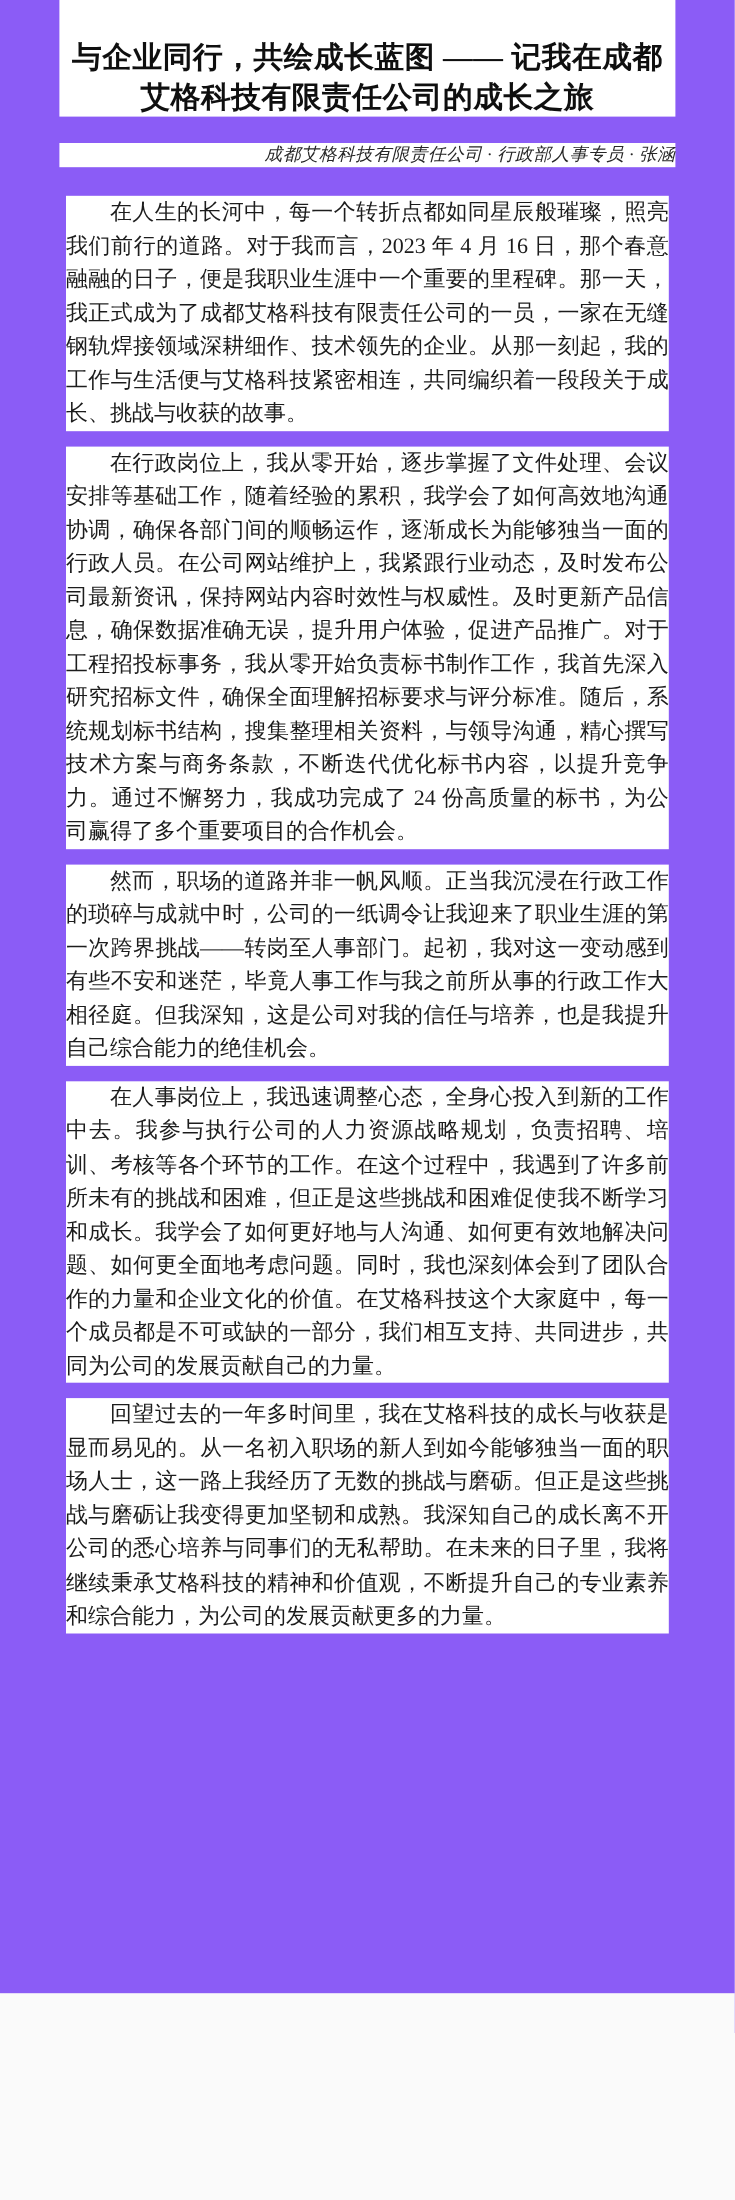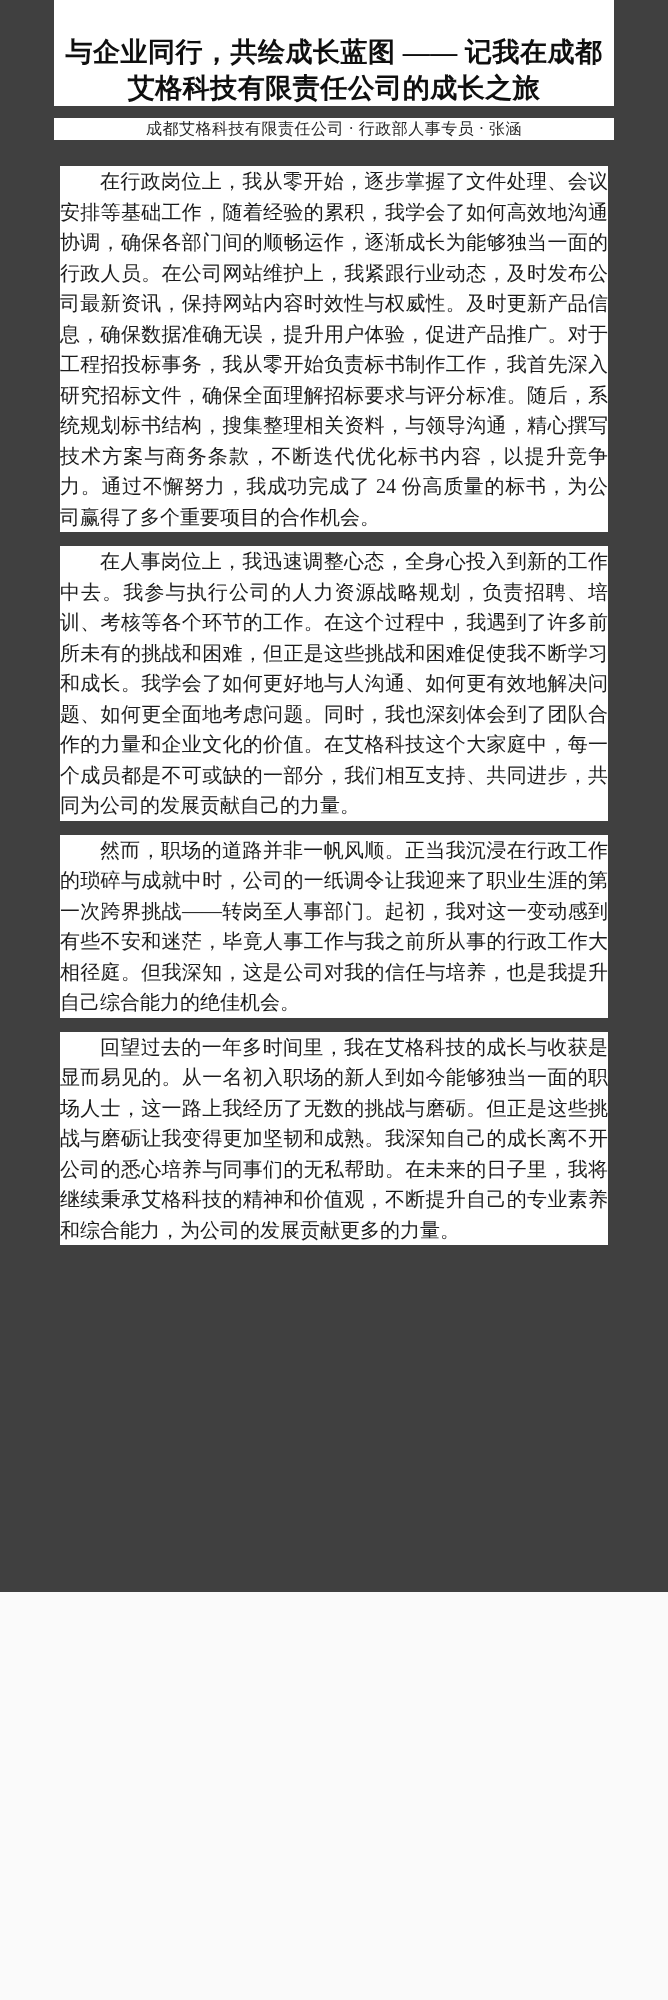--- a/index.html
+++ b/index.html
@@ -17,8 +17,8 @@
   .page {
     position: relative;
     width: 668px;
-    height: 1592px;
-    background: #404040;
+    height: 1812px;
+    background: #8b5cf6;
   }
   .doc-title {
     margin: 0 auto;

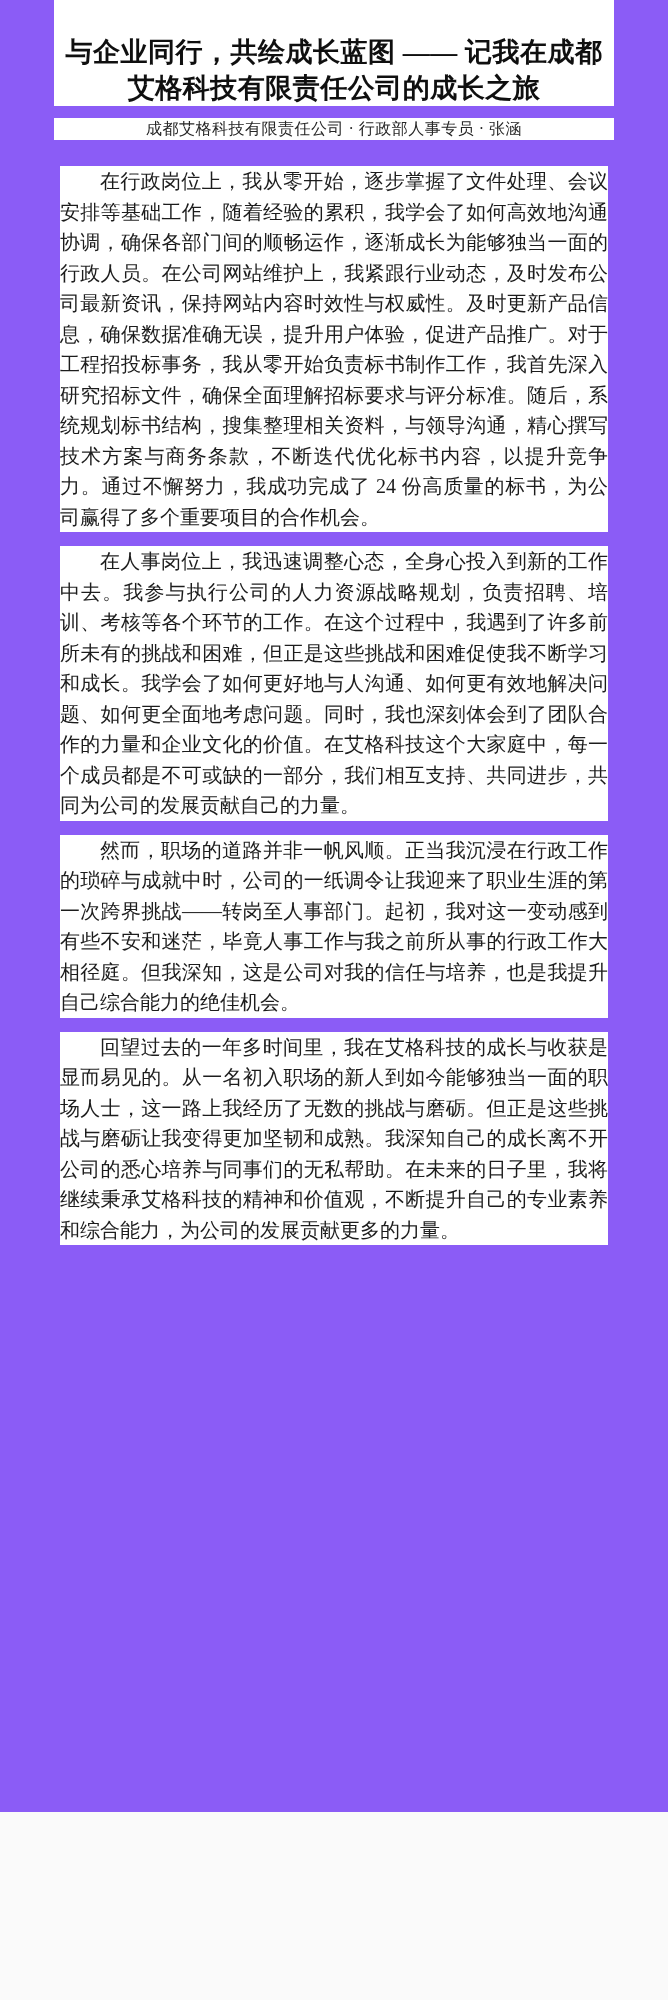--- a/index.html
+++ b/index.html
@@ -34,11 +34,12 @@
     background: #ffffff;
   }
   .doc-byline {
-    margin: 12px auto 0 auto;
+    margin: 24px auto 0 auto;
     width: 560px;
-    text-align: center;
+    text-align: right;
     font-size: 16px;
     line-height: 22px;
+    font-style: italic;
     color: #262626;
     letter-spacing: 0.5px;
     background: #ffffff;

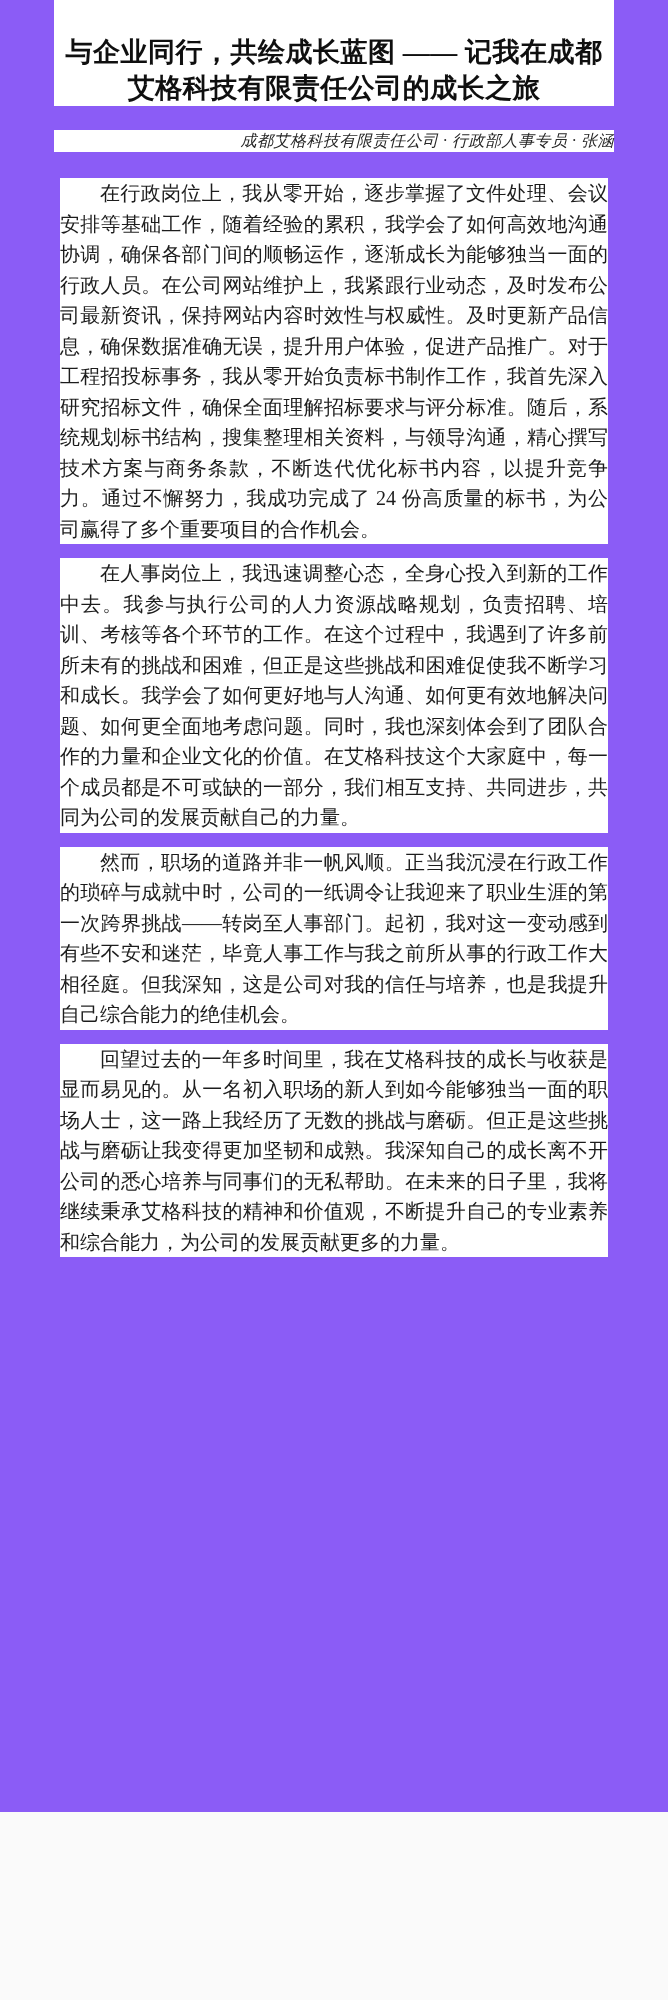--- a/index.html
+++ b/index.html
@@ -69,6 +69,7 @@
   <div class="doc-byline">成都艾格科技有限责任公司 · 行政部人事专员 · 张涵</div>
 
   <div class="doc-body">
+      <p class="para">在人生的长河中，每一个转折点都如同星辰般璀璨，照亮我们前行的道路。对于我而言，2023 年 4 月 16 日，那个春意融融的日子，便是我职业生涯中一个重要的里程碑。那一天，我正式成为了成都艾格科技有限责任公司的一员，一家在无缝钢轨焊接领域深耕细作、技术领先的企业。从那一刻起，我的工作与生活便与艾格科技紧密相连，共同编织着一段段关于成长、挑战与收获的故事。</p>
       <p class="para">在行政岗位上，我从零开始，逐步掌握了文件处理、会议安排等基础工作，随着经验的累积，我学会了如何高效地沟通协调，确保各部门间的顺畅运作，逐渐成长为能够独当一面的行政人员。在公司网站维护上，我紧跟行业动态，及时发布公司最新资讯，保持网站内容时效性与权威性。及时更新产品信息，确保数据准确无误，提升用户体验，促进产品推广。对于工程招投标事务，我从零开始负责标书制作工作，我首先深入研究招标文件，确保全面理解招标要求与评分标准。随后，系统规划标书结构，搜集整理相关资料，与领导沟通，精心撰写技术方案与商务条款，不断迭代优化标书内容，以提升竞争力。通过不懈努力，我成功完成了 24 份高质量的标书，为公司赢得了多个重要项目的合作机会。</p>
       <p class="para">在人事岗位上，我迅速调整心态，全身心投入到新的工作中去。我参与执行公司的人力资源战略规划，负责招聘、培训、考核等各个环节的工作。在这个过程中，我遇到了许多前所未有的挑战和困难，但正是这些挑战和困难促使我不断学习和成长。我学会了如何更好地与人沟通、如何更有效地解决问题、如何更全面地考虑问题。同时，我也深刻体会到了团队合作的力量和企业文化的价值。在艾格科技这个大家庭中，每一个成员都是不可或缺的一部分，我们相互支持、共同进步，共同为公司的发展贡献自己的力量。</p>
       <p class="para">然而，职场的道路并非一帆风顺。正当我沉浸在行政工作的琐碎与成就中时，公司的一纸调令让我迎来了职业生涯的第一次跨界挑战——转岗至人事部门。起初，我对这一变动感到有些不安和迷茫，毕竟人事工作与我之前所从事的行政工作大相径庭。但我深知，这是公司对我的信任与培养，也是我提升自己综合能力的绝佳机会。</p>

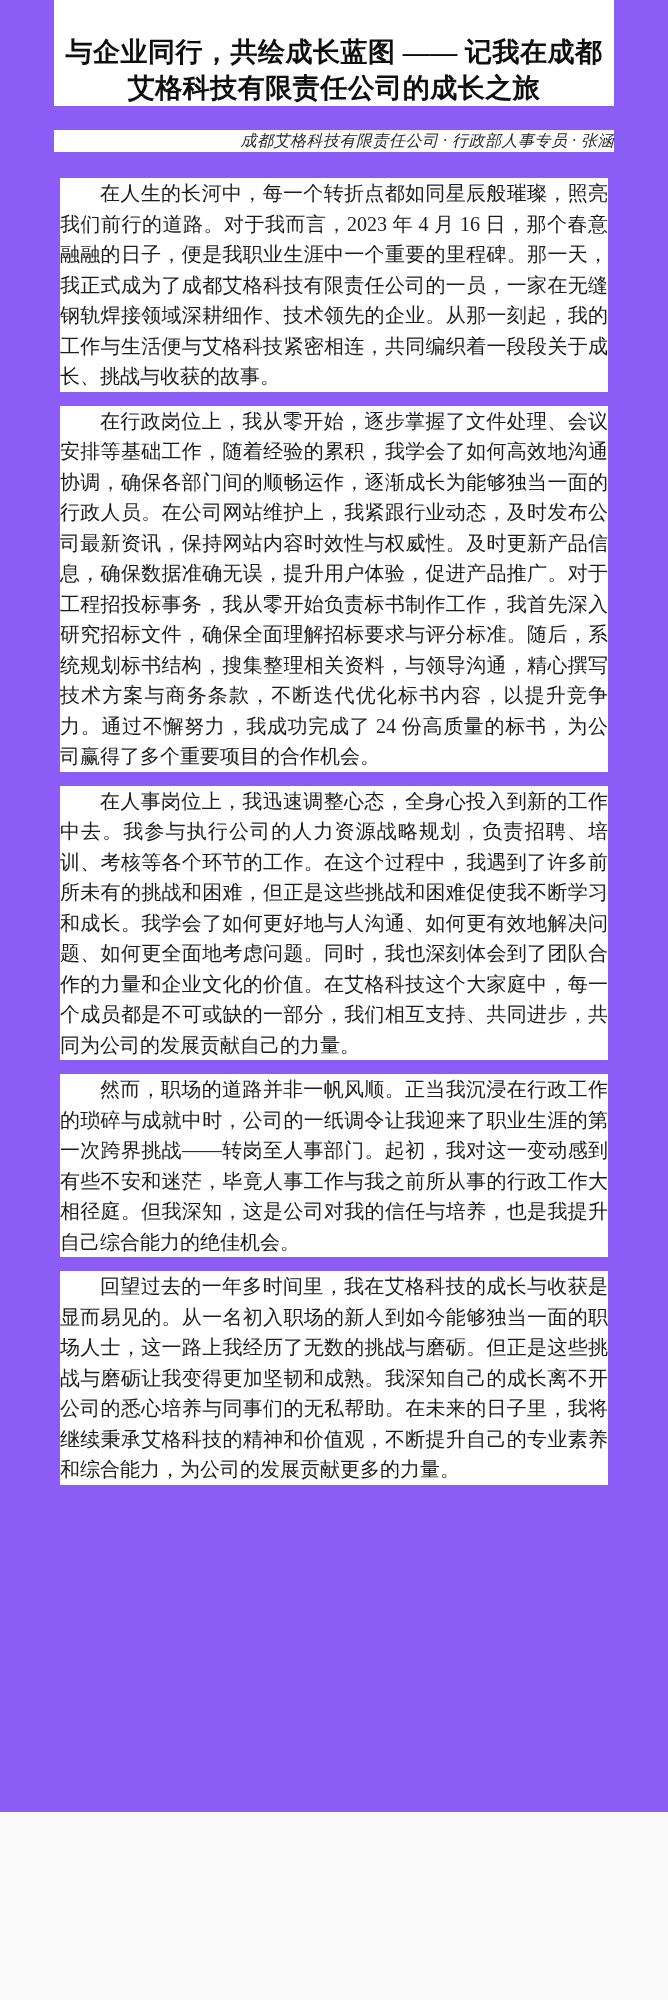--- a/index.html
+++ b/index.html
@@ -71,8 +71,8 @@
   <div class="doc-body">
       <p class="para">在人生的长河中，每一个转折点都如同星辰般璀璨，照亮我们前行的道路。对于我而言，2023 年 4 月 16 日，那个春意融融的日子，便是我职业生涯中一个重要的里程碑。那一天，我正式成为了成都艾格科技有限责任公司的一员，一家在无缝钢轨焊接领域深耕细作、技术领先的企业。从那一刻起，我的工作与生活便与艾格科技紧密相连，共同编织着一段段关于成长、挑战与收获的故事。</p>
       <p class="para">在行政岗位上，我从零开始，逐步掌握了文件处理、会议安排等基础工作，随着经验的累积，我学会了如何高效地沟通协调，确保各部门间的顺畅运作，逐渐成长为能够独当一面的行政人员。在公司网站维护上，我紧跟行业动态，及时发布公司最新资讯，保持网站内容时效性与权威性。及时更新产品信息，确保数据准确无误，提升用户体验，促进产品推广。对于工程招投标事务，我从零开始负责标书制作工作，我首先深入研究招标文件，确保全面理解招标要求与评分标准。随后，系统规划标书结构，搜集整理相关资料，与领导沟通，精心撰写技术方案与商务条款，不断迭代优化标书内容，以提升竞争力。通过不懈努力，我成功完成了 24 份高质量的标书，为公司赢得了多个重要项目的合作机会。</p>
+      <p class="para">然而，职场的道路并非一帆风顺。正当我沉浸在行政工作的琐碎与成就中时，公司的一纸调令让我迎来了职业生涯的第一次跨界挑战——转岗至人事部门。起初，我对这一变动感到有些不安和迷茫，毕竟人事工作与我之前所从事的行政工作大相径庭。但我深知，这是公司对我的信任与培养，也是我提升自己综合能力的绝佳机会。</p>
       <p class="para">在人事岗位上，我迅速调整心态，全身心投入到新的工作中去。我参与执行公司的人力资源战略规划，负责招聘、培训、考核等各个环节的工作。在这个过程中，我遇到了许多前所未有的挑战和困难，但正是这些挑战和困难促使我不断学习和成长。我学会了如何更好地与人沟通、如何更有效地解决问题、如何更全面地考虑问题。同时，我也深刻体会到了团队合作的力量和企业文化的价值。在艾格科技这个大家庭中，每一个成员都是不可或缺的一部分，我们相互支持、共同进步，共同为公司的发展贡献自己的力量。</p>
-      <p class="para">然而，职场的道路并非一帆风顺。正当我沉浸在行政工作的琐碎与成就中时，公司的一纸调令让我迎来了职业生涯的第一次跨界挑战——转岗至人事部门。起初，我对这一变动感到有些不安和迷茫，毕竟人事工作与我之前所从事的行政工作大相径庭。但我深知，这是公司对我的信任与培养，也是我提升自己综合能力的绝佳机会。</p>
       <p class="para">回望过去的一年多时间里，我在艾格科技的成长与收获是显而易见的。从一名初入职场的新人到如今能够独当一面的职场人士，这一路上我经历了无数的挑战与磨砺。但正是这些挑战与磨砺让我变得更加坚韧和成熟。我深知自己的成长离不开公司的悉心培养与同事们的无私帮助。在未来的日子里，我将继续秉承艾格科技的精神和价值观，不断提升自己的专业素养和综合能力，为公司的发展贡献更多的力量。</p>
     </div>
 </div>

